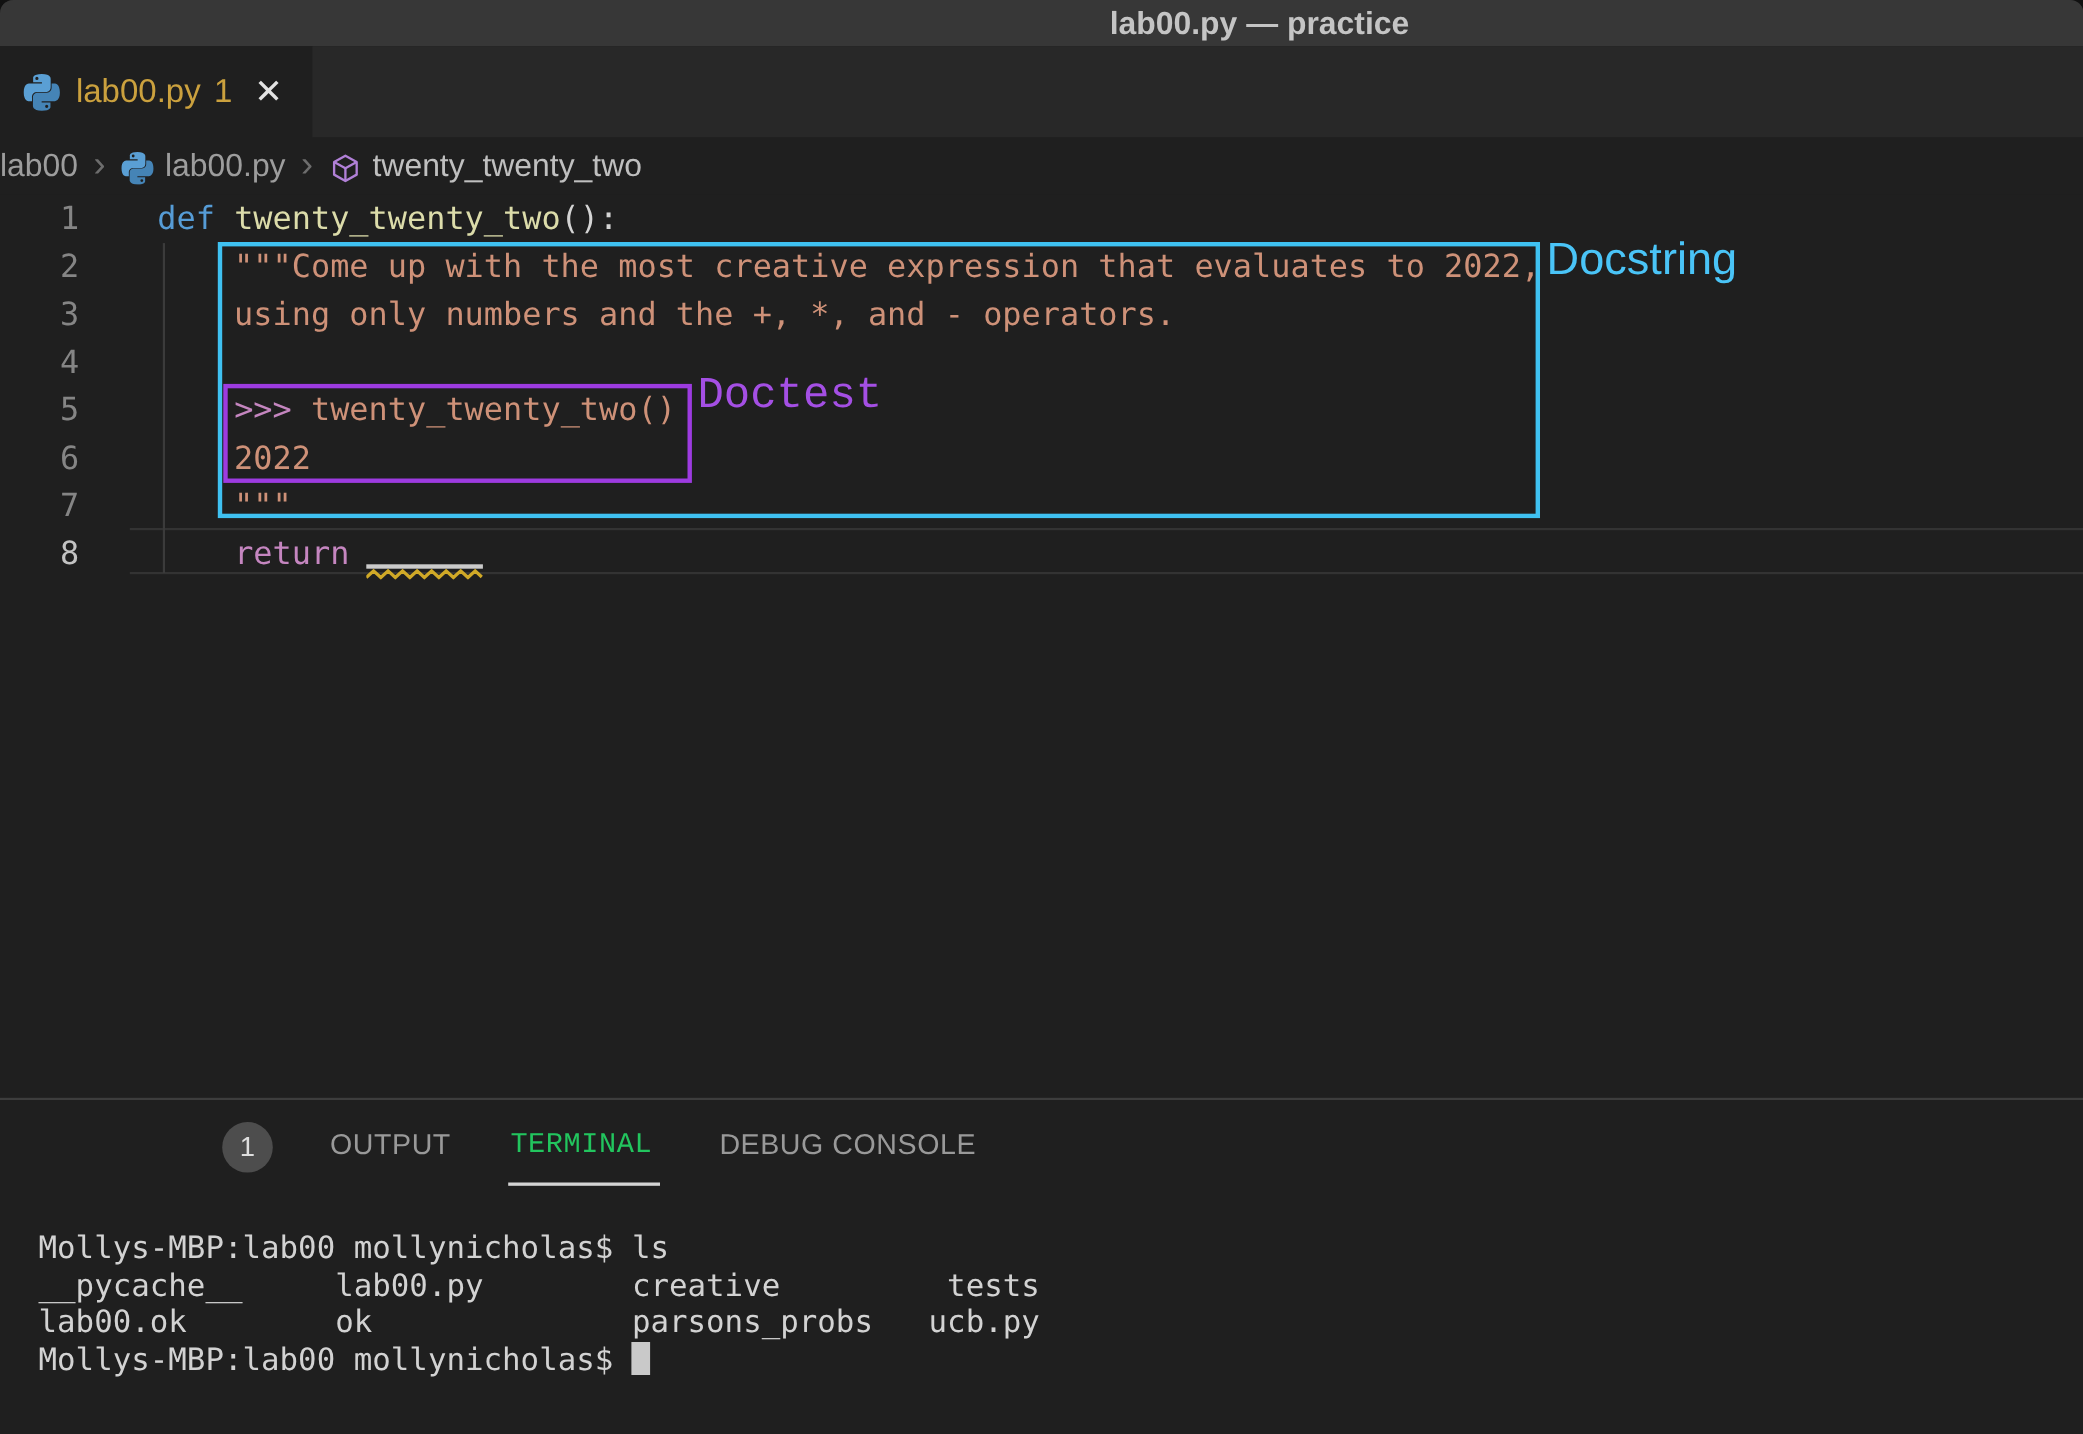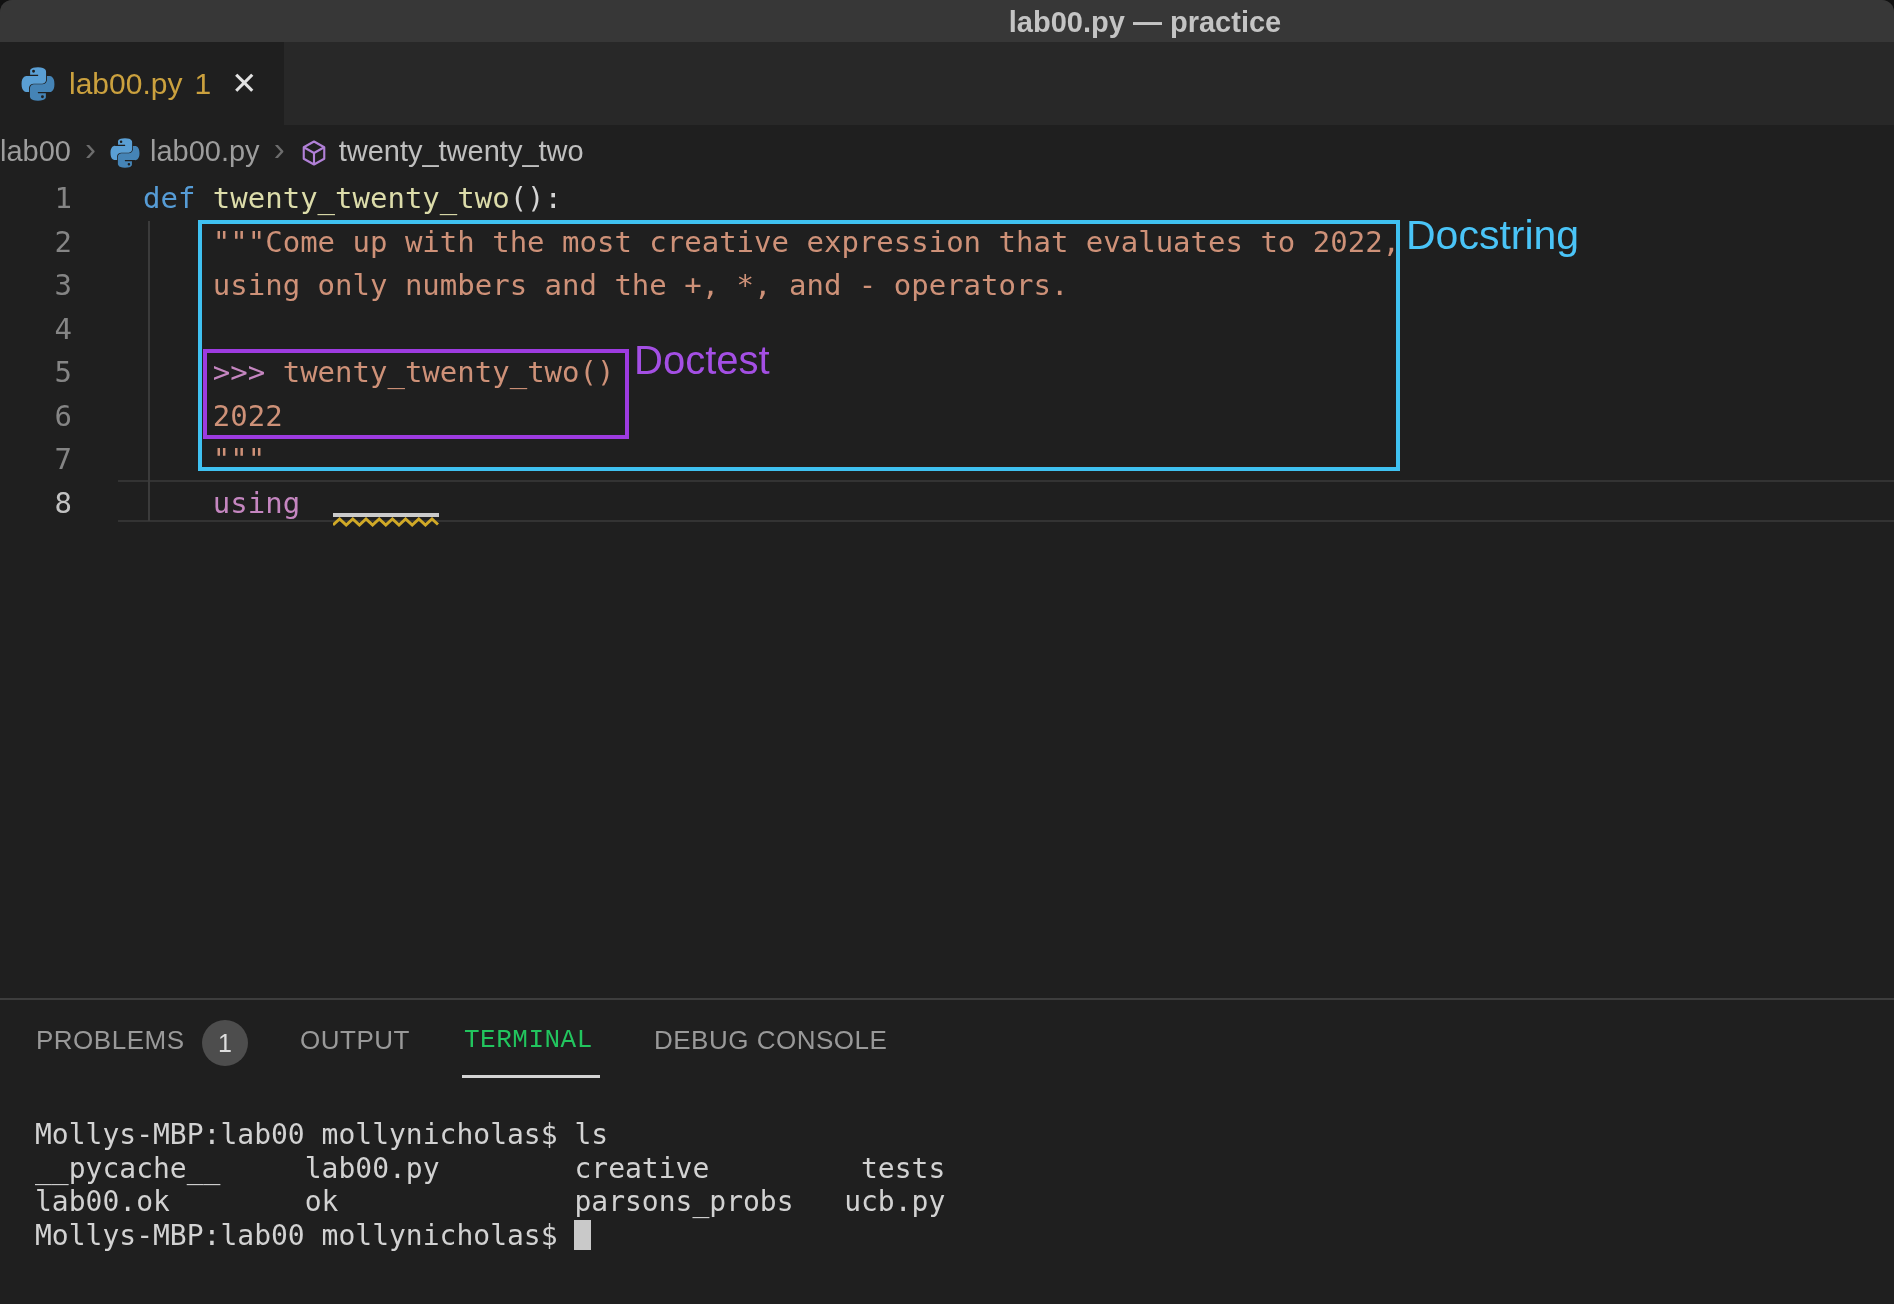--- a/index.html
+++ b/index.html
@@ -76,7 +76,7 @@
     position:absolute; left:1406px; top:35px; font-size:41px; color:#4ac4f7; white-space:nowrap;
   }
   .lbl-doctest {
-    position:absolute; left:634px; top:161px; font-size:40px; color:#a44fe4; white-space:nowrap;
+    position:absolute; left:634px; top:161px; font-size:40px; color:#a44fe4; white-space:nowrap;font-family:Liberation Mono, monospace;
   }
   
   .panel-divider { position:absolute; left:0; top:998px; width:100%; height:2px; background:#3d3d3d; }

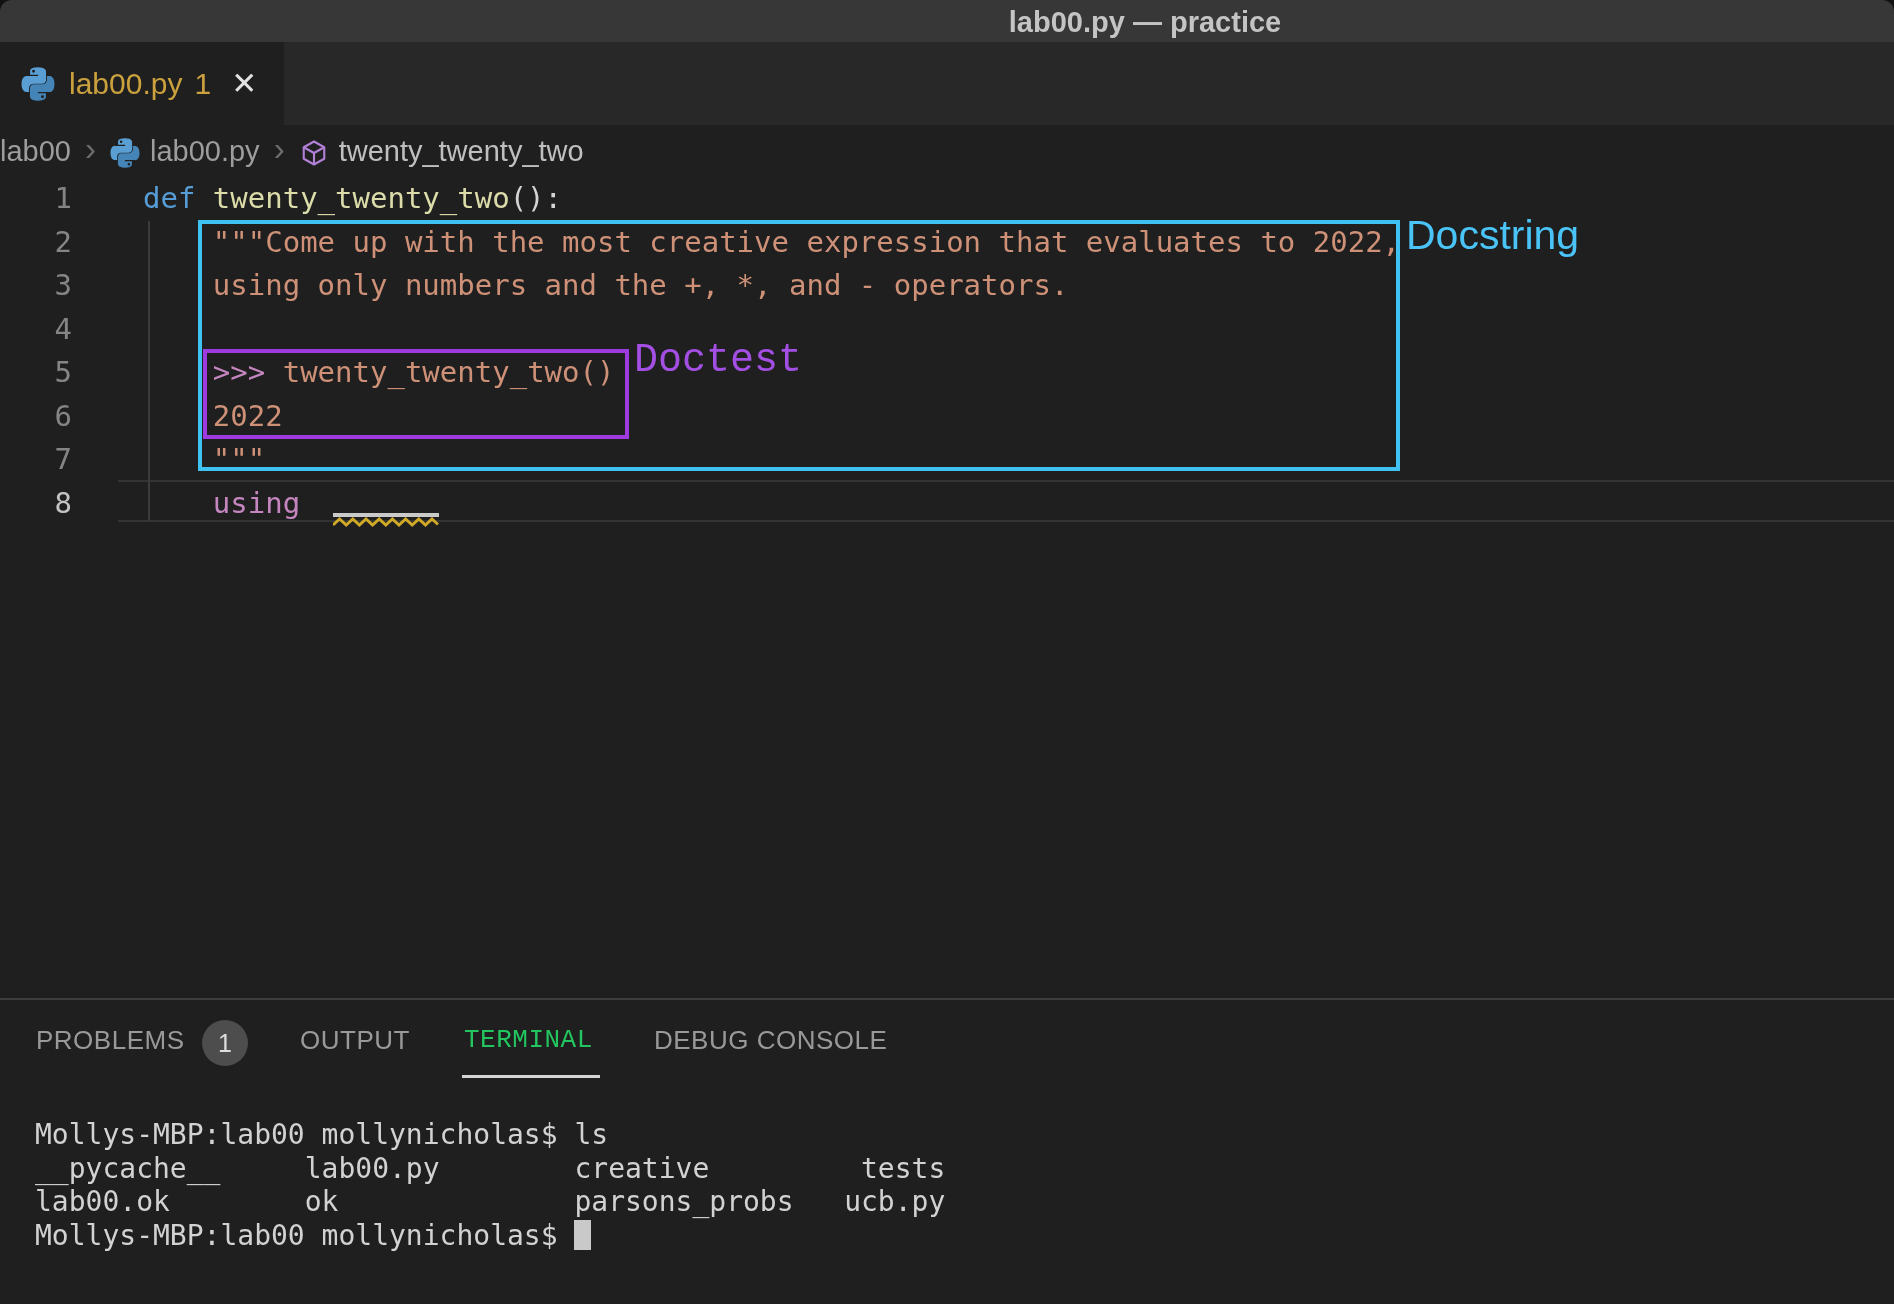--- a/index.html
+++ b/index.html
@@ -165,7 +165,7 @@
       <div class="cl"><span class="pl">    </span><span class="pr">&gt;&gt;&gt;</span><span class="st"> twenty_twenty_two()</span></div>
       <div class="cl"><span class="st">    2022</span></div>
       <div class="cl"><span class="st">    """</span></div>
-      <div class="cl"><span class="pl">    </span><span class="ret">using</span><span class="pl"> </span></div>
+      <div class="cl"><span class="pl">    </span><span class="ret">return</span><span class="pl"> </span></div>
     </div>
 
     <div class="ws-bar"></div>

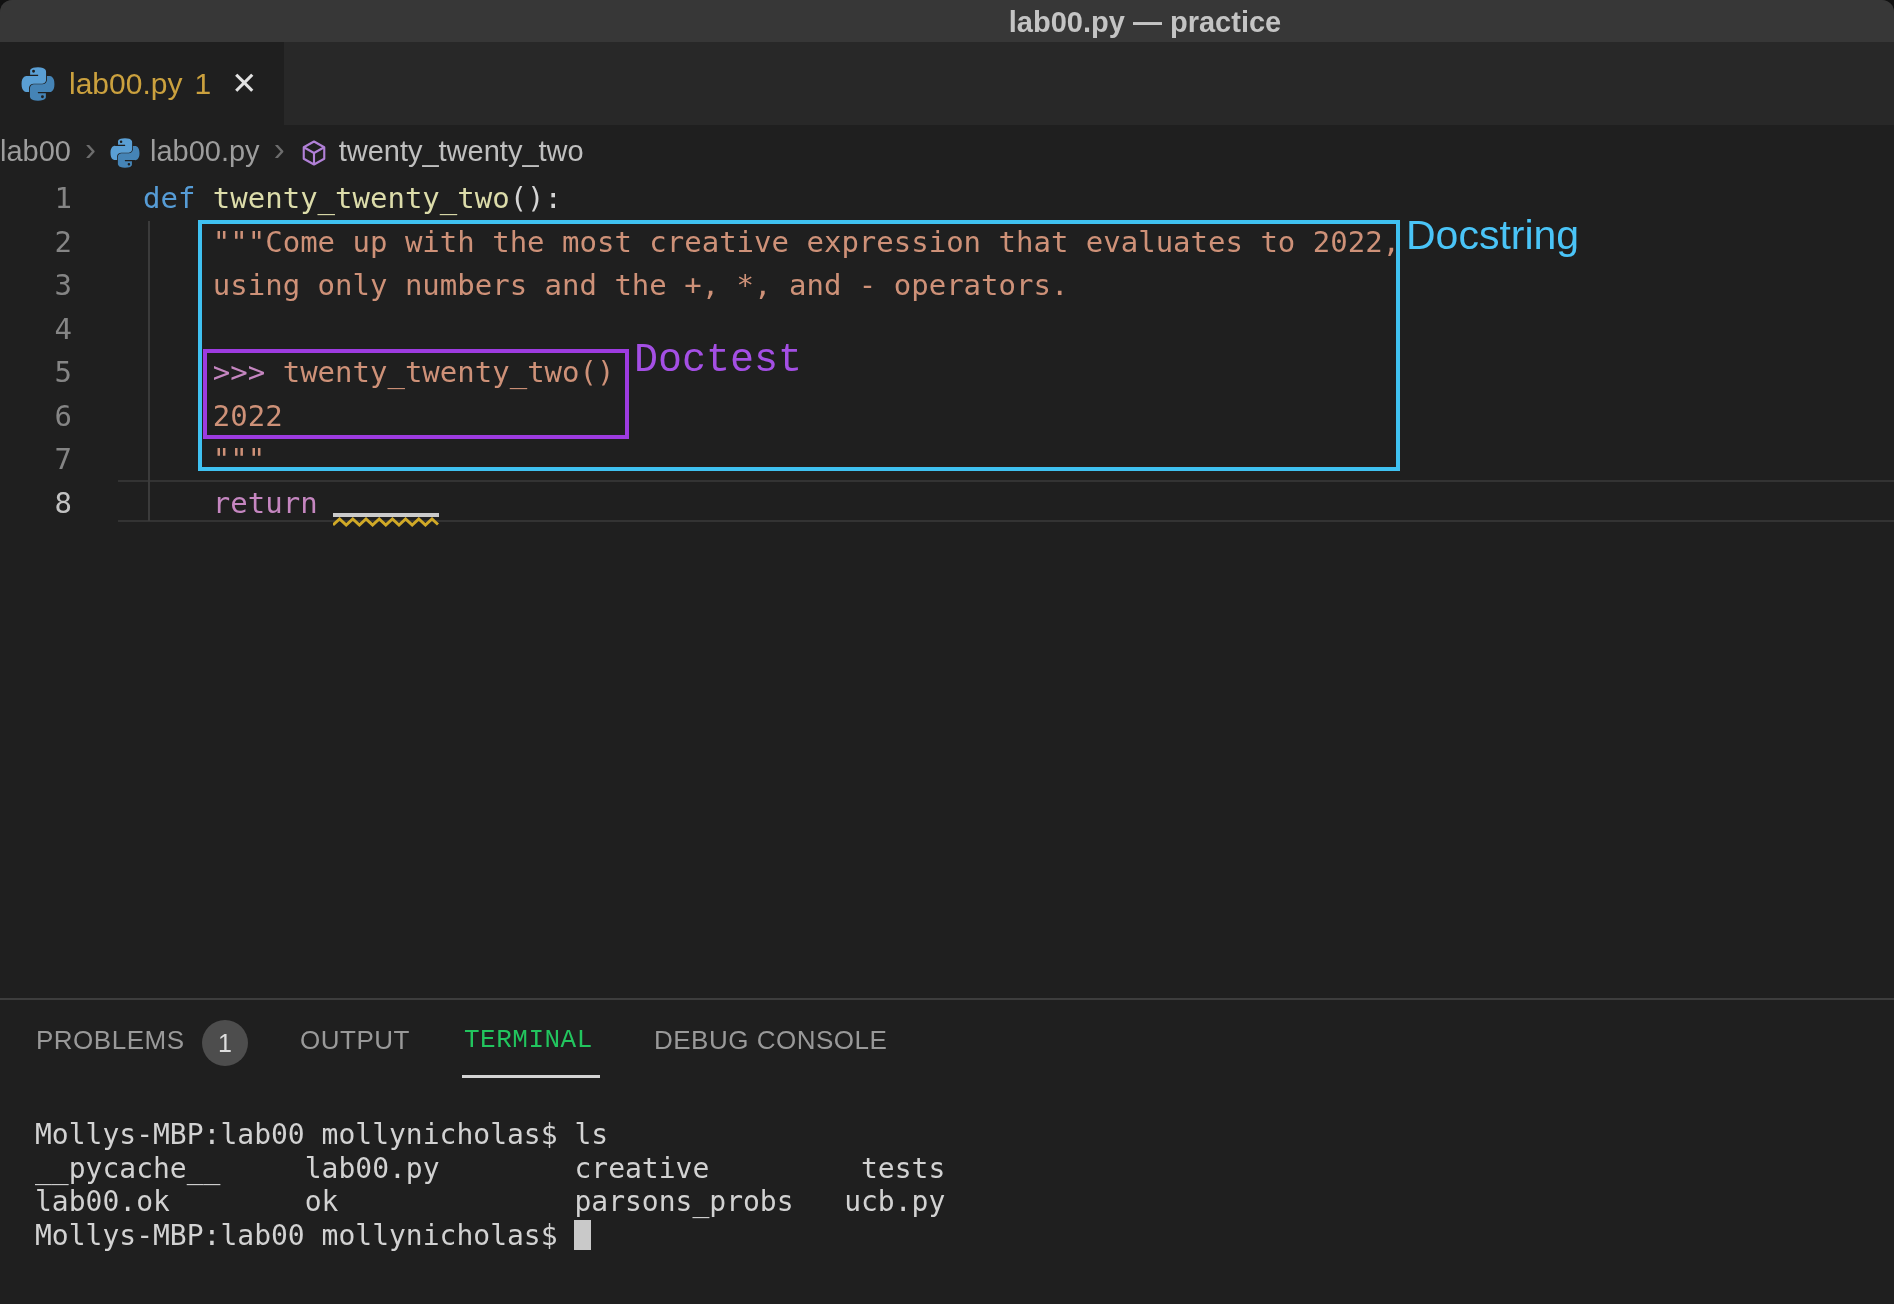--- a/index.html
+++ b/index.html
@@ -182,7 +182,6 @@
   <div class="panel-divider"></div>
   <div class="panel">
     <div class="panel-tabs">
-      <div class="ptab" style="left:36px">PROBLEMS</div>
       <div class="pbadge">1</div>
       <div class="ptab" style="left:300px">OUTPUT</div>
       <div class="ptab active" style="left:464px">TERMINAL</div>

